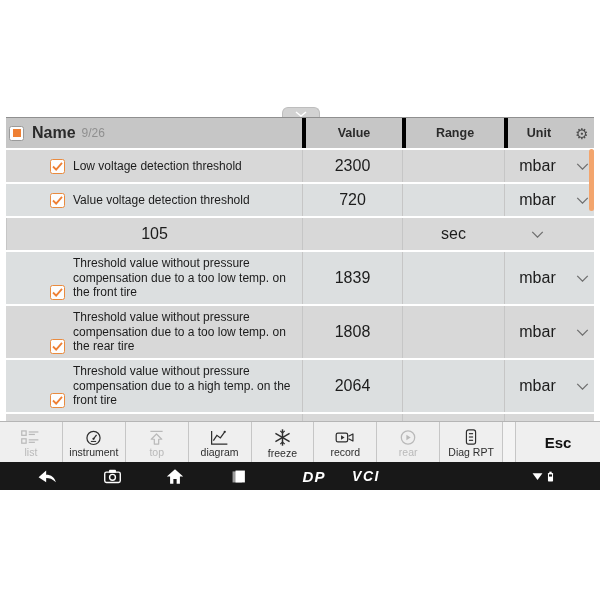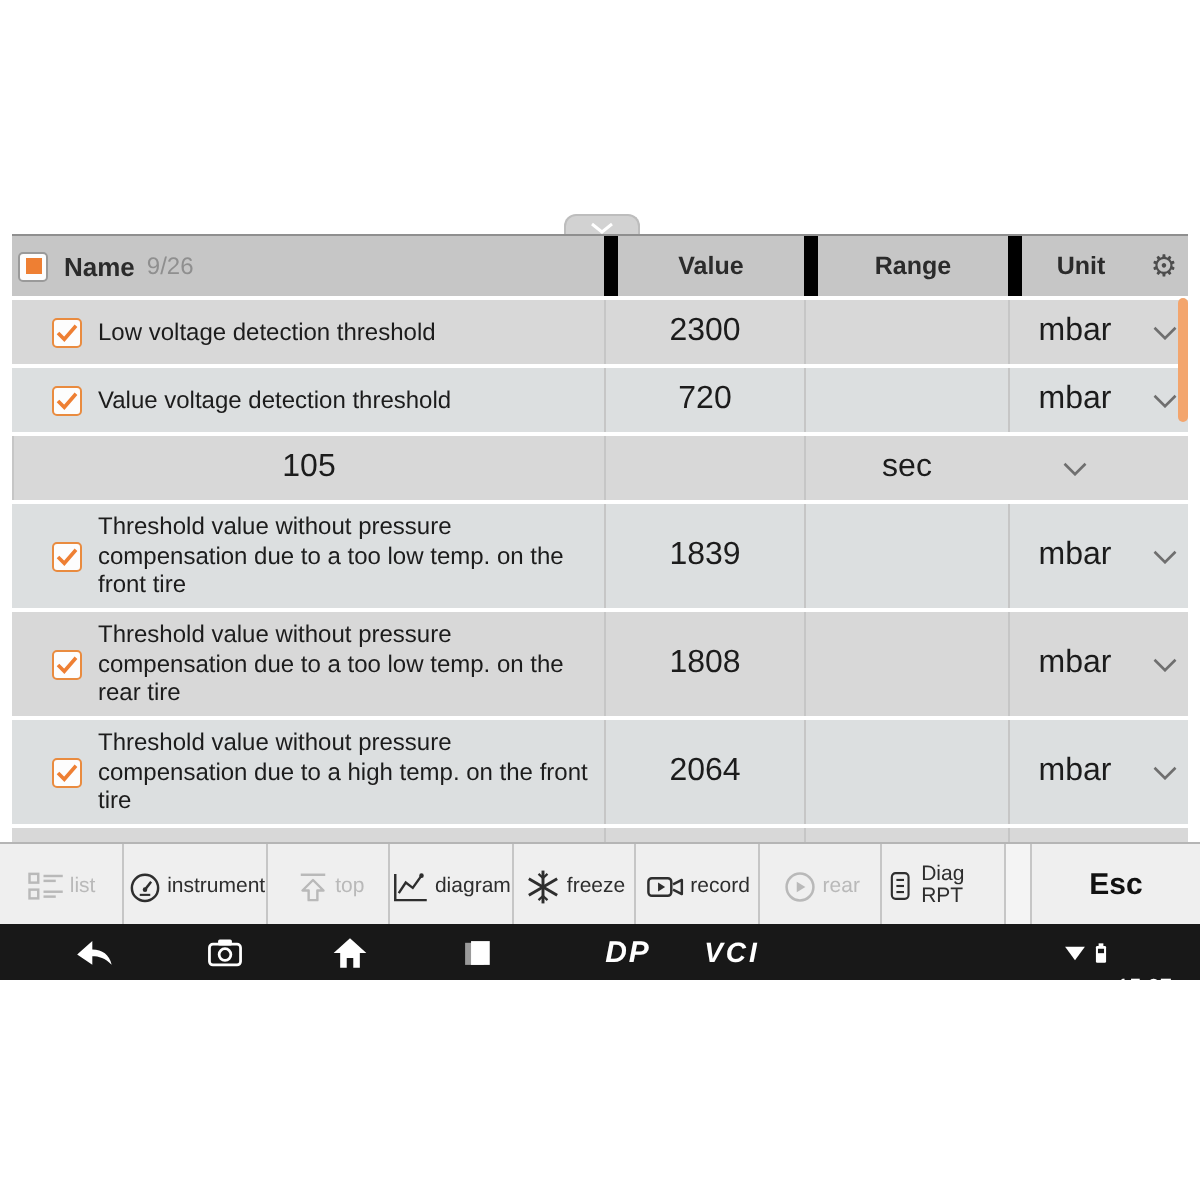--- a/index.html
+++ b/index.html
@@ -17,7 +17,7 @@
          grid-template-columns:296px 100px 102px 66px 24px;align-items:center;}
   .thead .hdiv{border-left:7px solid #000000;height:30px;display:flex;align-items:center;justify-content:center;}
   .hname{display:flex;align-items:center;padding-left:3px;}
-  .hname .ttl{font-weight:bold;font-size:13px;color:#2b2b2b;margin-left:8px;}
+  .hname .ttl{font-weight:bold;font-size:16px;color:#2b2b2b;margin-left:8px;}
   .hname .cnt{font-size:12px;color:#8f8f8f;margin-left:6px;}
   .hlabel{font-weight:bold;font-size:12.5px;color:#2b2b2b;}
   .gear-cell{display:flex;align-items:center;justify-content:center;height:30px;}

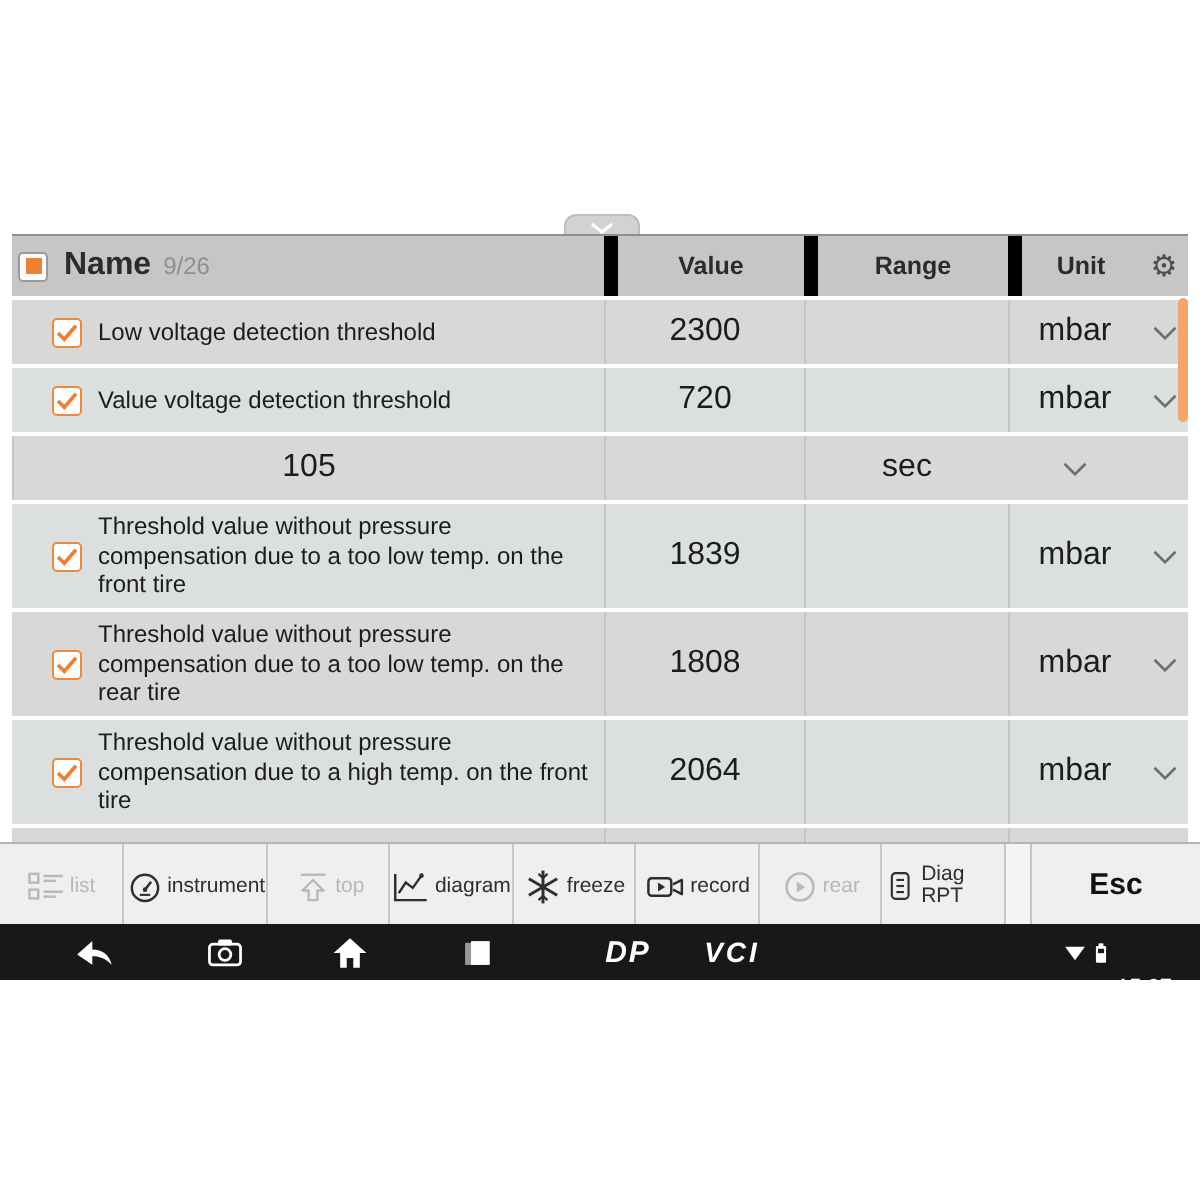--- a/index.html
+++ b/index.html
@@ -15,7 +15,7 @@
   .table{position:absolute;left:6px;top:117px;width:588px;}
   .thead{height:30px;background:#c6c6c6;border-top:1px solid #8f8f8f;display:grid;
          grid-template-columns:296px 100px 102px 66px 24px;align-items:center;}
-  .thead .hdiv{border-left:7px solid #000000;height:30px;display:flex;align-items:center;justify-content:center;}
+  .thead .hdiv{border-left:4px solid #000000;height:30px;display:flex;align-items:center;justify-content:center;}
   .hname{display:flex;align-items:center;padding-left:3px;}
   .hname .ttl{font-weight:bold;font-size:16px;color:#2b2b2b;margin-left:8px;}
   .hname .cnt{font-size:12px;color:#8f8f8f;margin-left:6px;}

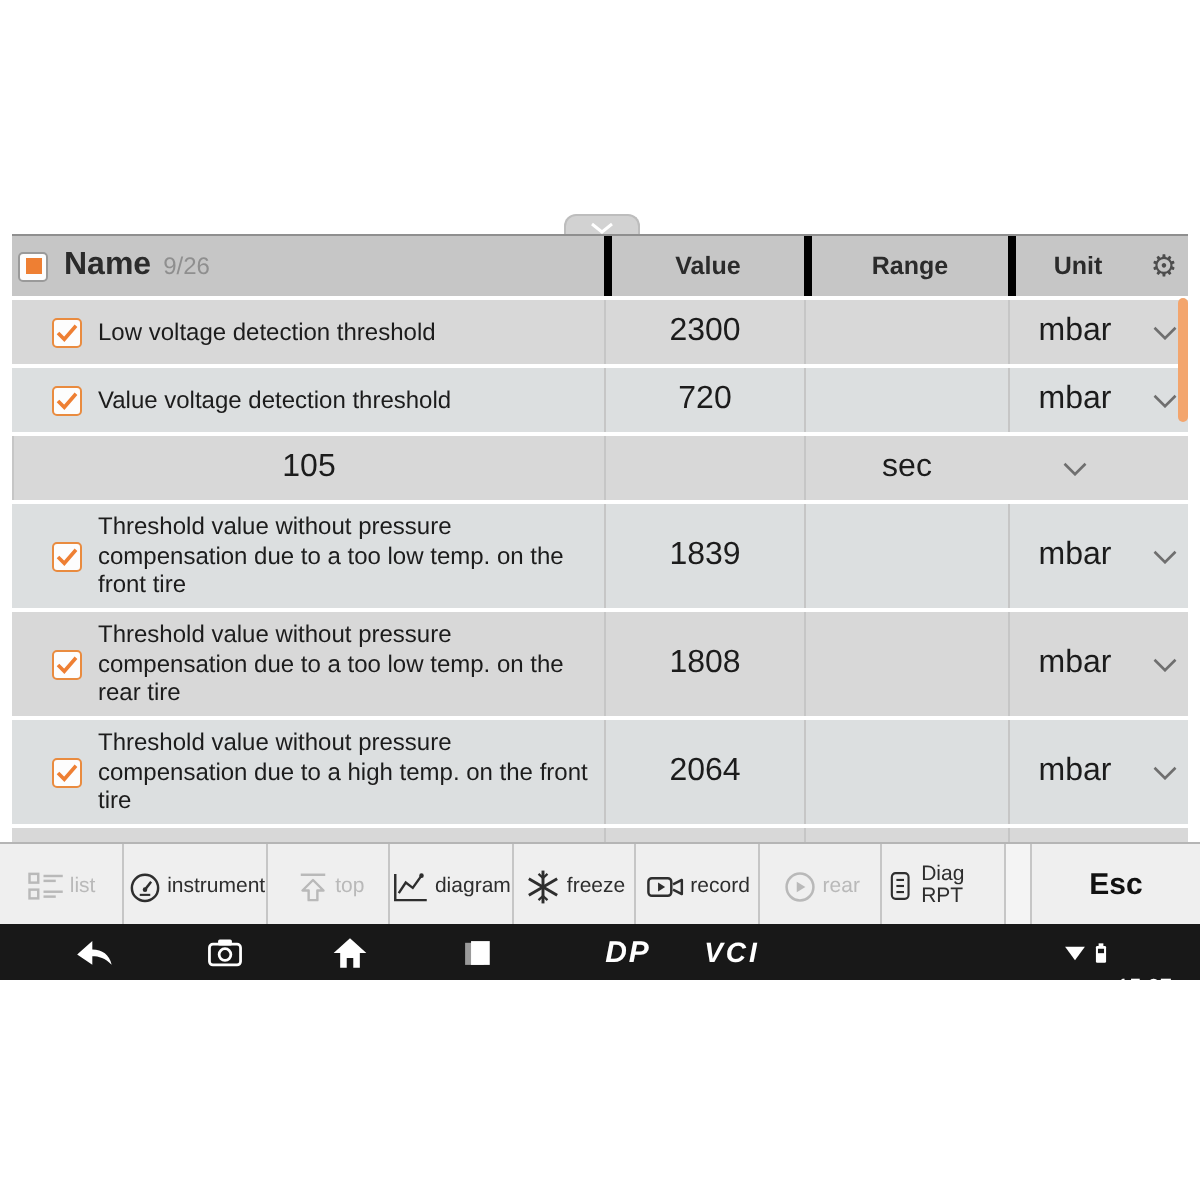--- a/index.html
+++ b/index.html
@@ -29,7 +29,7 @@
   .trow.short{height:32px;}
   .trow.tall{height:52px;}
   .trow .cdiv{border-left:1px solid #c6c6c6;align-self:stretch;display:flex;align-items:center;justify-content:center;}
-  .name-cell{display:flex;align-items:center;padding-left:20px;}
+  .name-cell{display:flex;align-items:flex-end;padding-left:20px;margin-left:24px;}
   .name-text{font-size:12px;color:#1c1c1c;margin-left:8px;width:252px;line-height:14.5px;}
   .val-text,.unit-text{font-size:16px;color:#1c1c1c;}
   .chev-cell{display:flex;align-items:center;justify-content:center;align-self:stretch;}

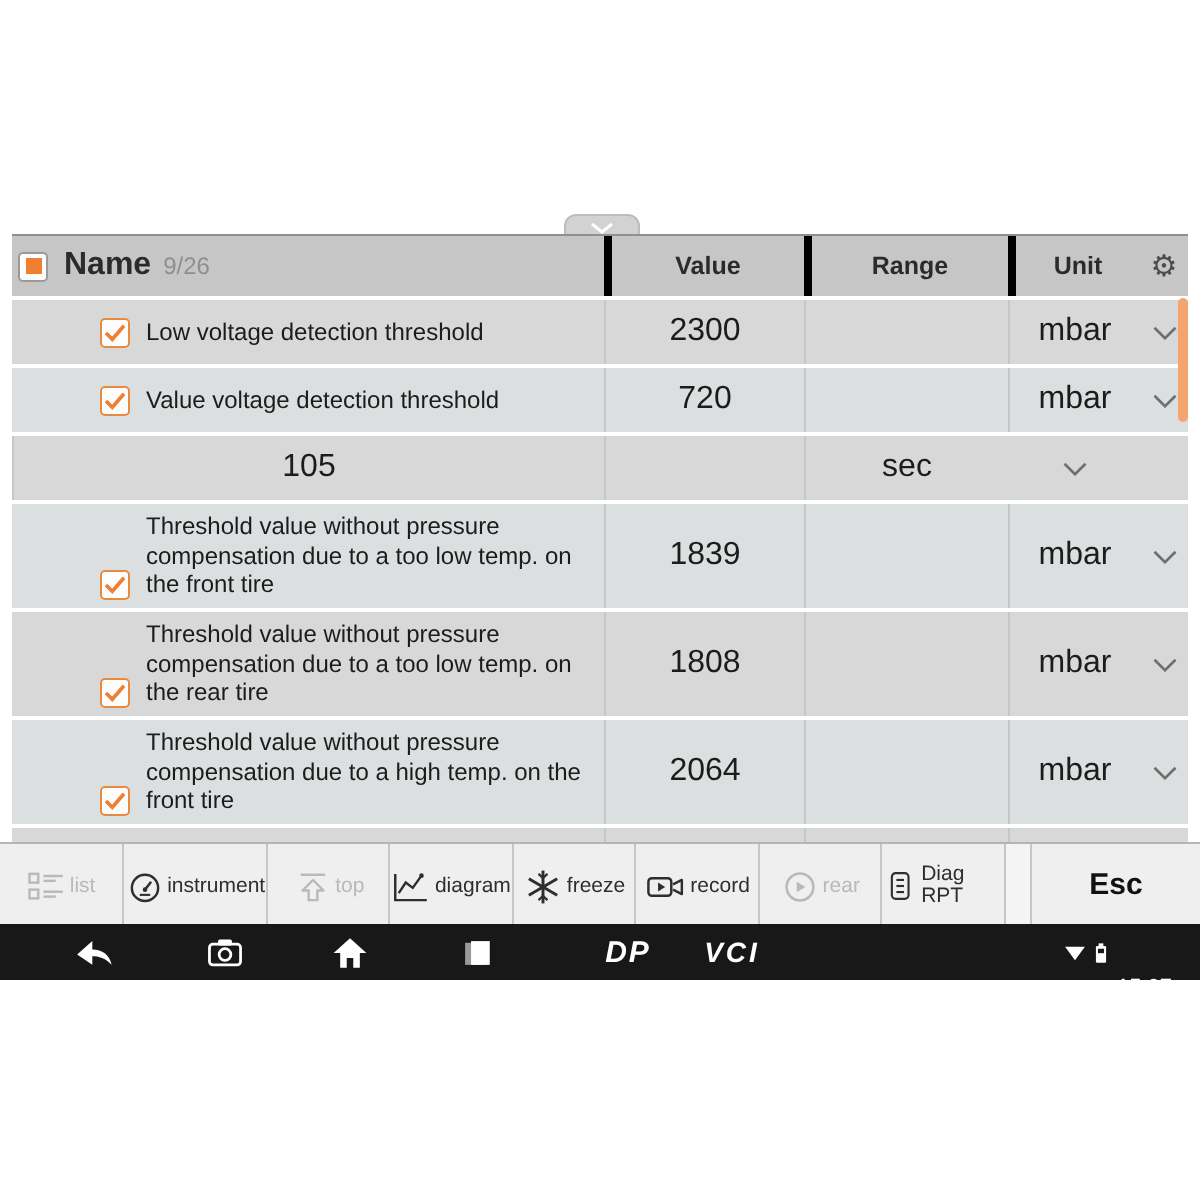--- a/index.html
+++ b/index.html
@@ -51,7 +51,7 @@
   
   .toolbar{position:absolute;left:0;top:421px;width:600px;height:41px;background:#efefef;
            border-top:1px solid #b5b5b5;display:flex;box-sizing:border-box;}
-  .tb-btn{flex:1 1 0;border-right:1px solid #c6c6c6;display:flex;flex-direction:row;
+  .tb-btn{flex:1 1 0;border-right:1px solid #c6c6c6;display:flex;flex-direction:column;
           align-items:center;justify-content:center;gap:1px;color:#2e2e2e;cursor:pointer;padding-top:2px;}
   .tb-btn .lbl{font-size:10.5px;line-height:11px;}
   .tb-btn.disabled{color:#b9b9b9;}

